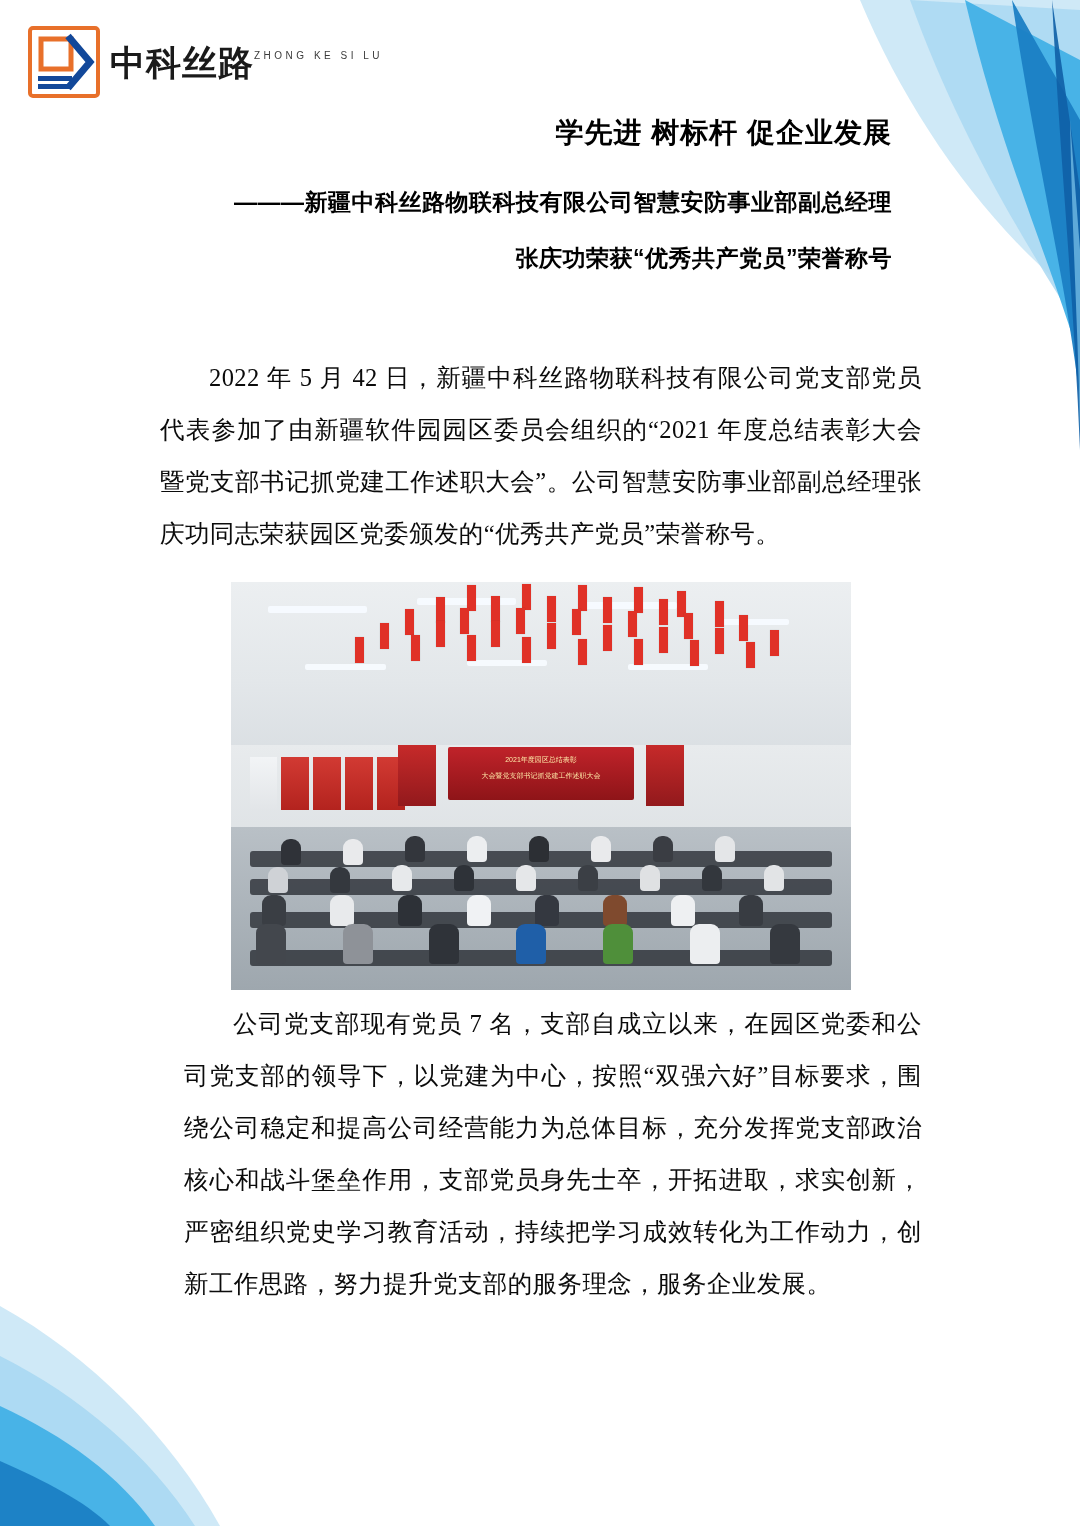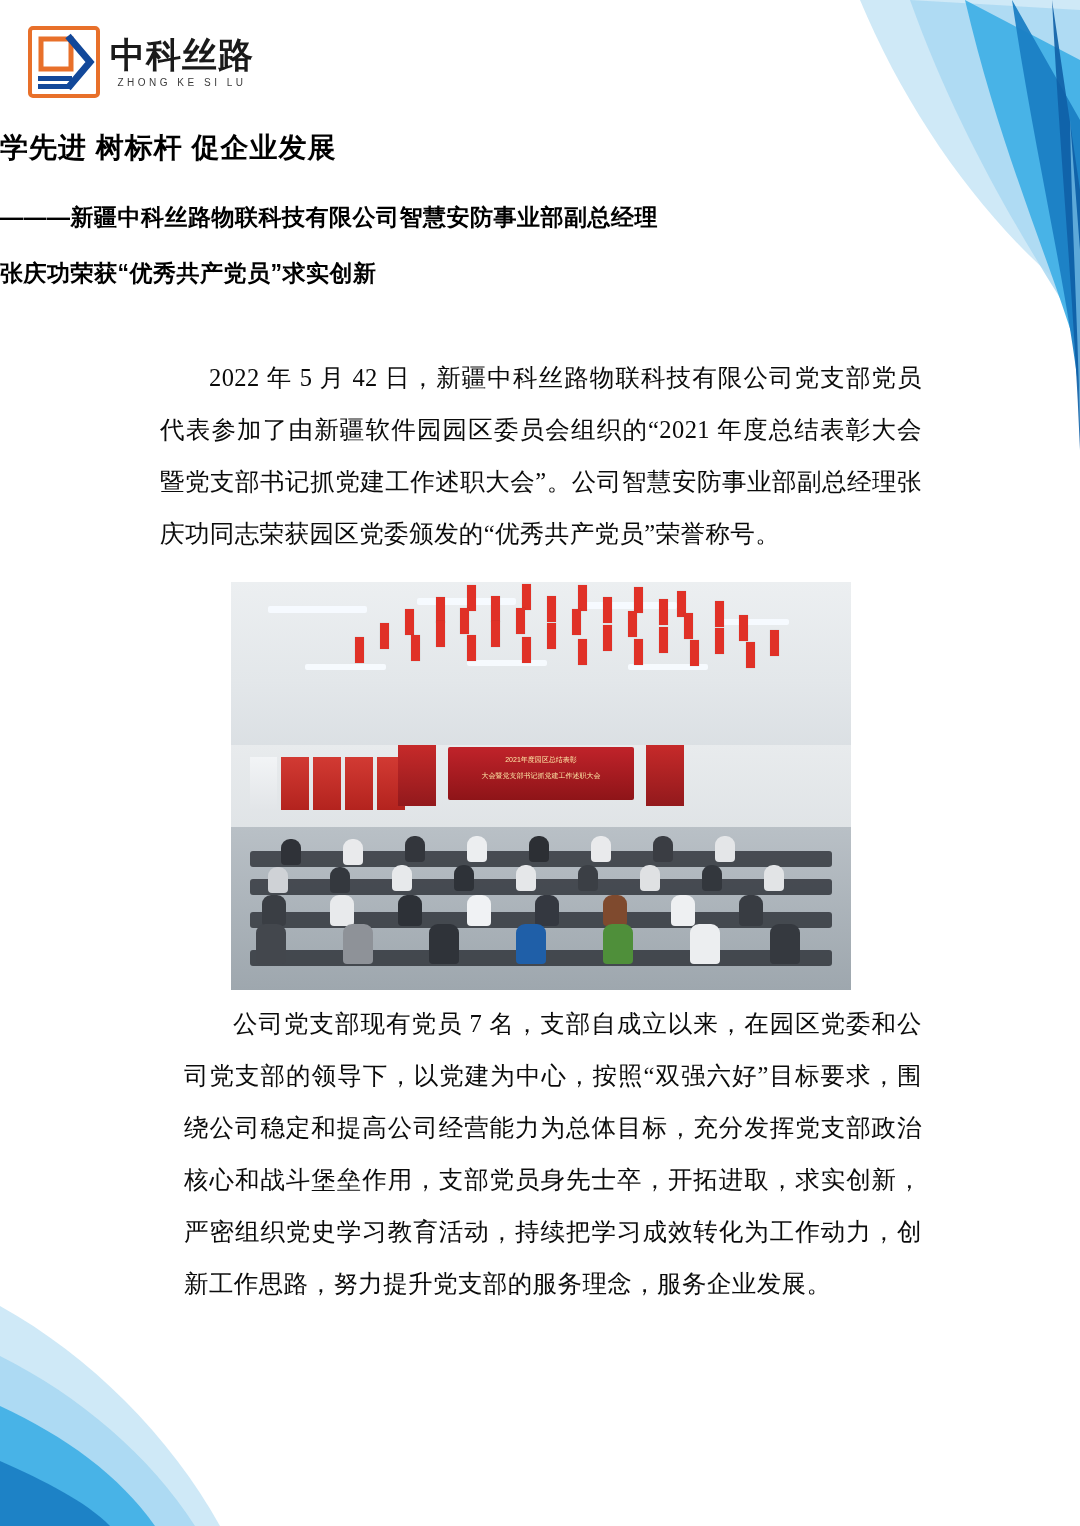--- a/index.html
+++ b/index.html
@@ -52,7 +52,7 @@
   }
   .logo-text-wrap {
     display: flex;
-    flex-direction: column;
+    flex-direction: row;
     line-height: 1;
   }
   .logo-cn {

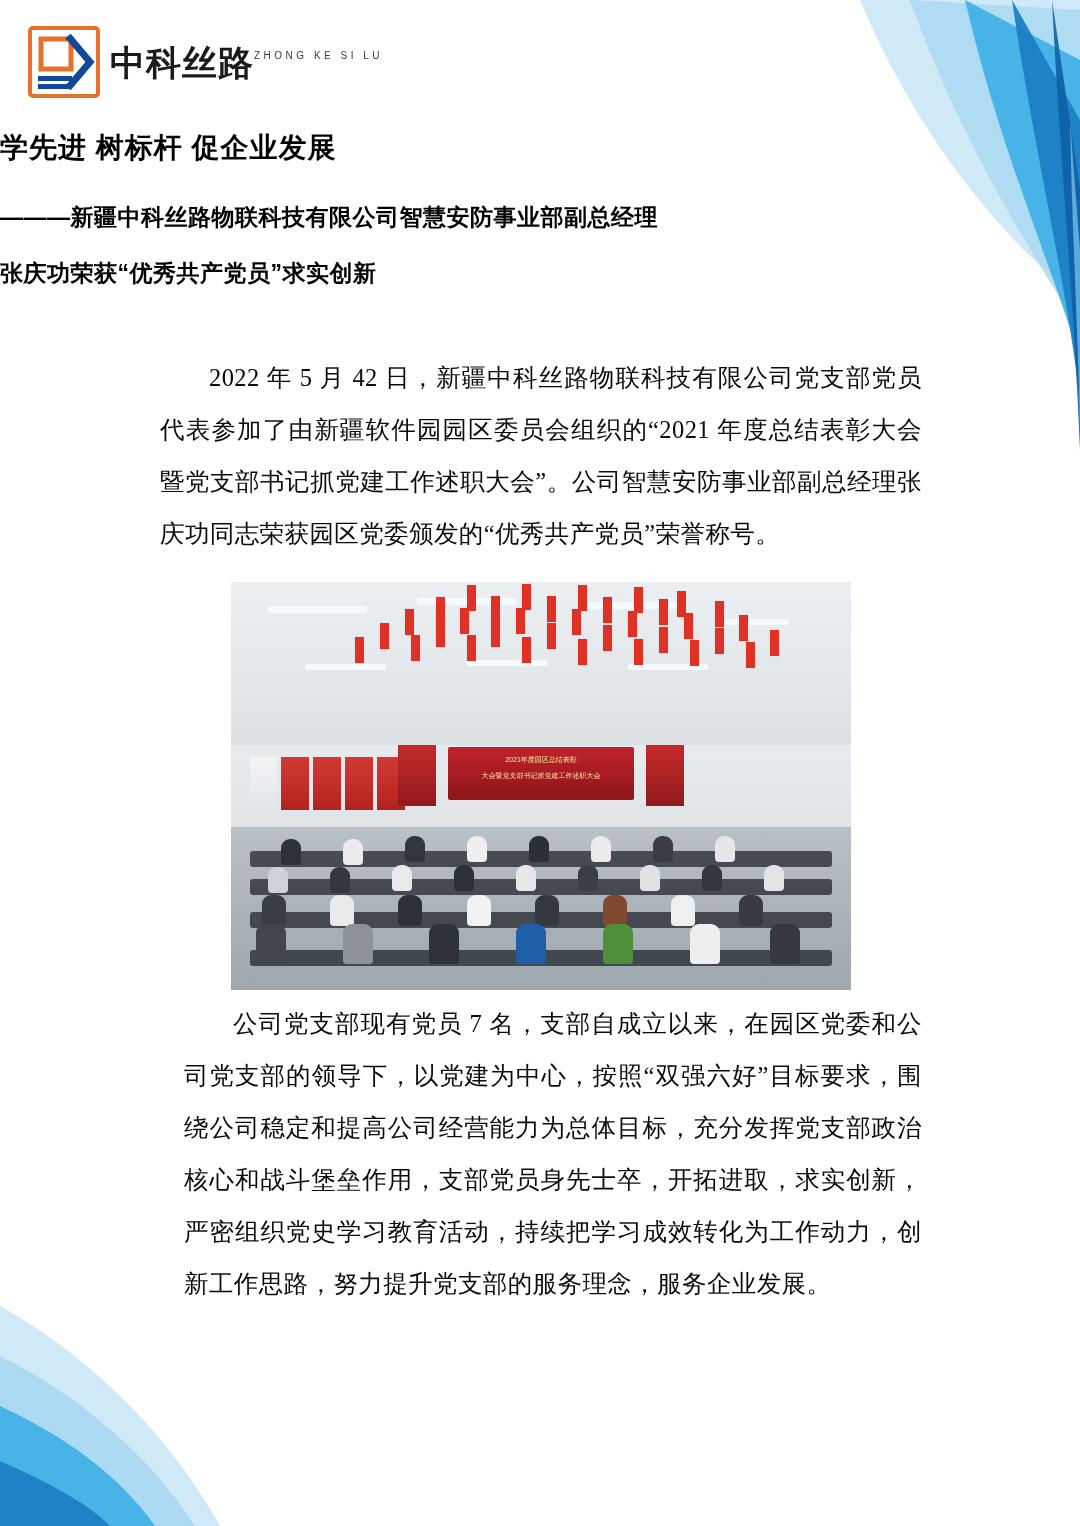--- a/index.html
+++ b/index.html
@@ -74,10 +74,10 @@
   
   .title-area {
     position: absolute;
-    top: 129px;
+    top: 114px;
     left: 0;
     width: 892px;
-    text-align: left;
+    text-align: right;
   }
   .title-main {
     font-family: "Liberation Sans", sans-serif;

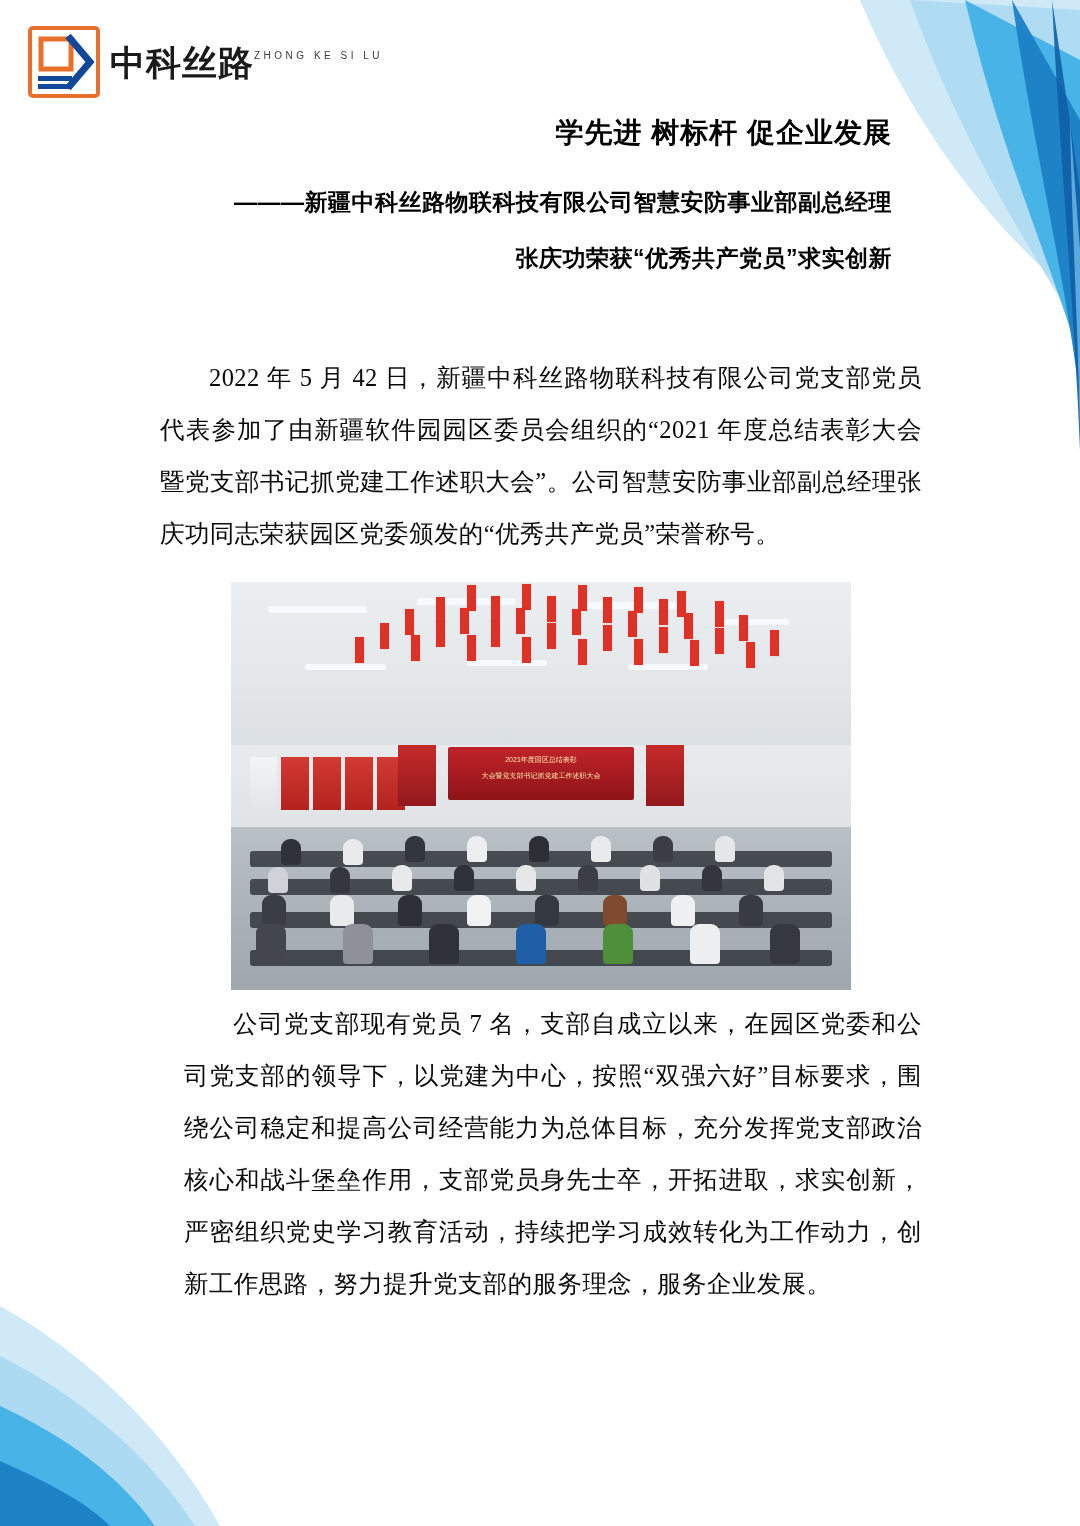--- a/index.html
+++ b/index.html
@@ -246,7 +246,7 @@
   <div class="title-area">
     <div class="title-main">学先进 树标杆 促企业发展</div>
     <div class="title-sub">———新疆中科丝路物联科技有限公司智慧安防事业部副总经理</div>
-    <div class="title-sub">张庆功荣获“优秀共产党员”求实创新</div>
+    <div class="title-sub">张庆功荣获“优秀共产党员”荣誉称号</div>
   </div>
 
   <div class="body-area">

